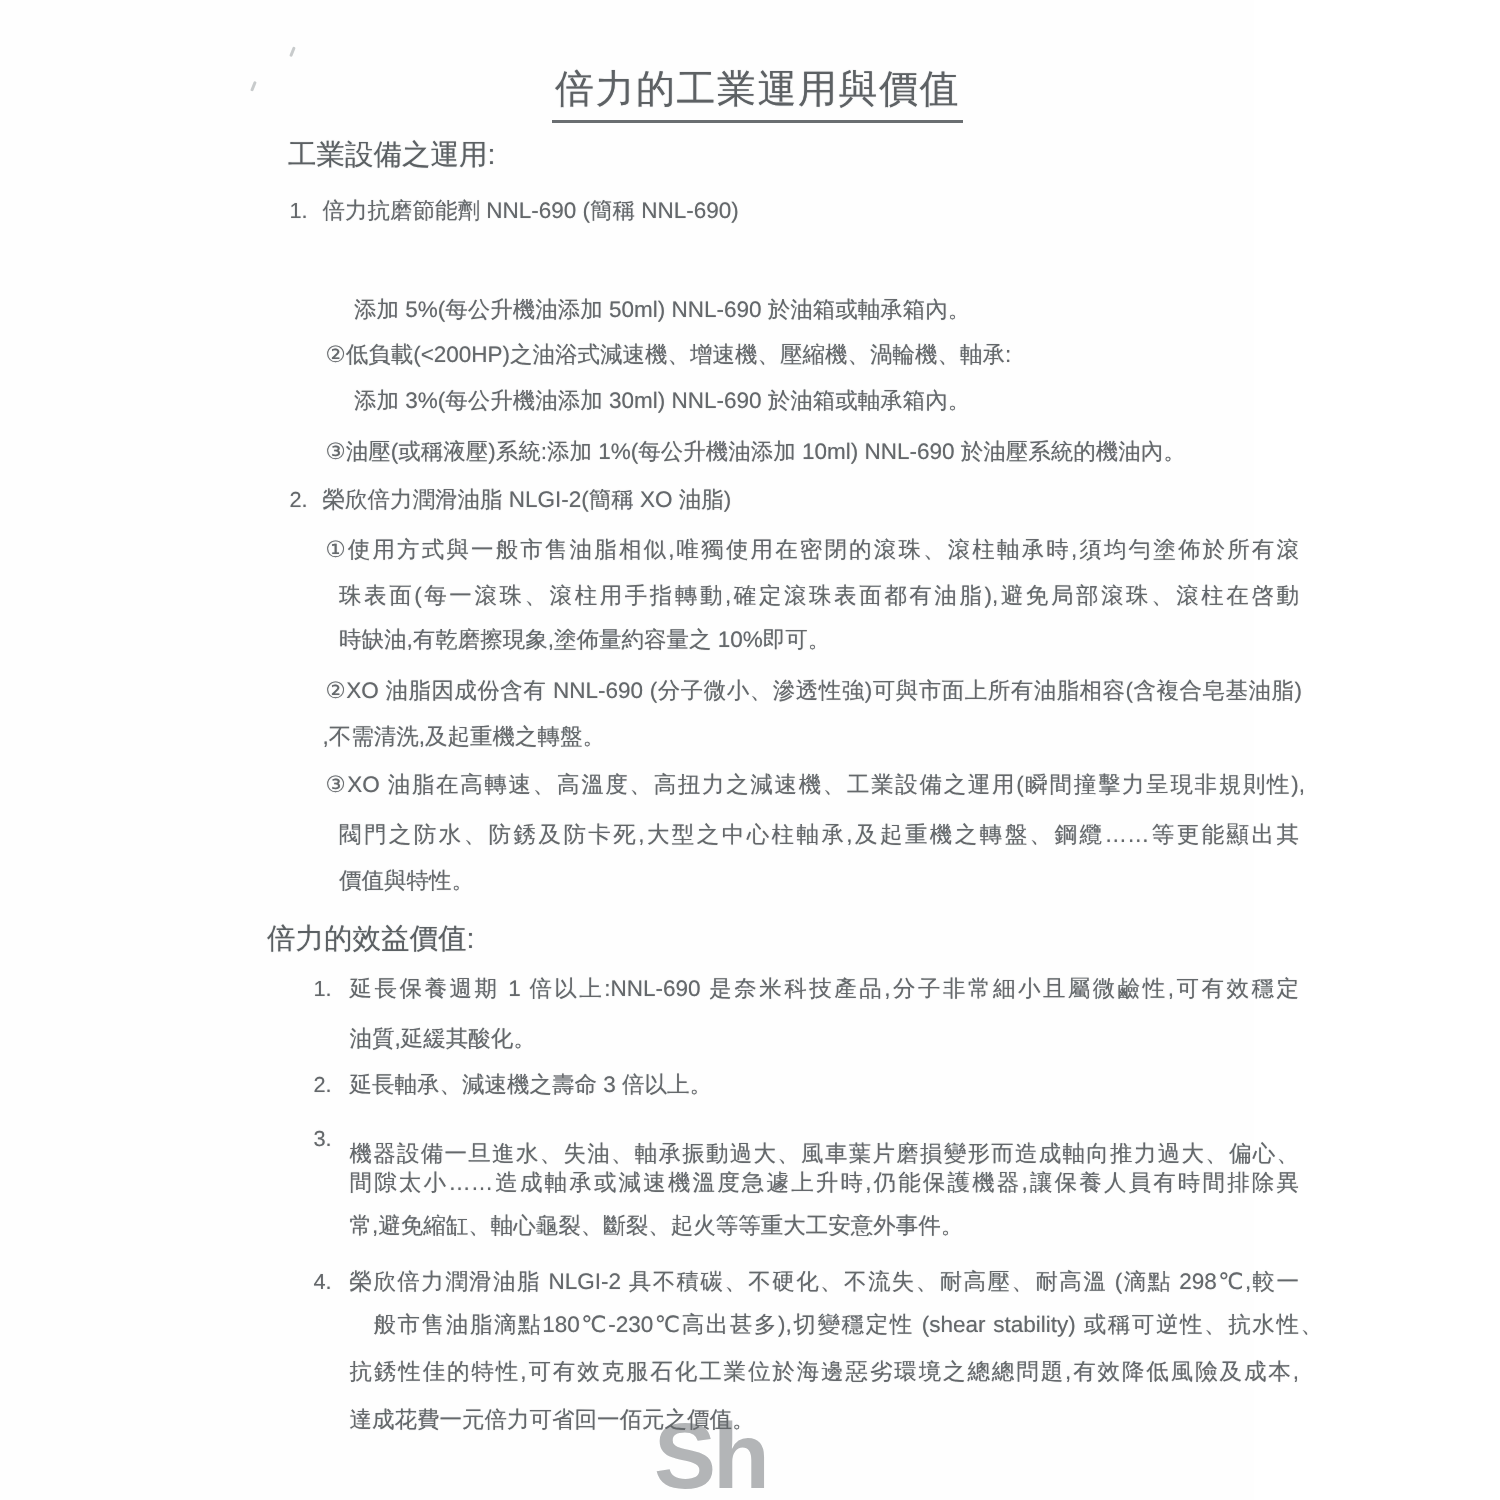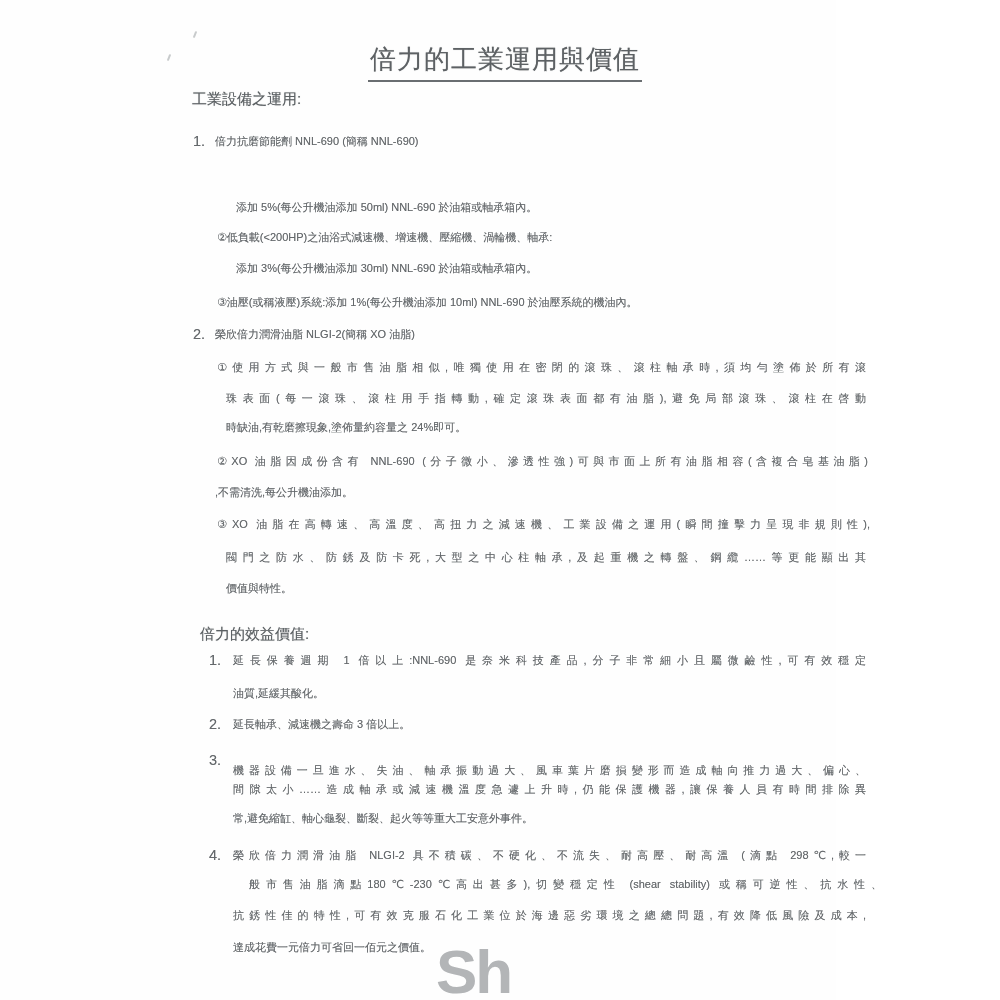--- a/index.html
+++ b/index.html
@@ -44,7 +44,7 @@
   }
   .heading{
     position:absolute;
-    font-size:15px;color:#5b6063;
+    font-size:19px;color:#5b6063;
     white-space:nowrap;
     text-shadow:0 0 0.7px rgba(91,96,99,.5);
     z-index:2;

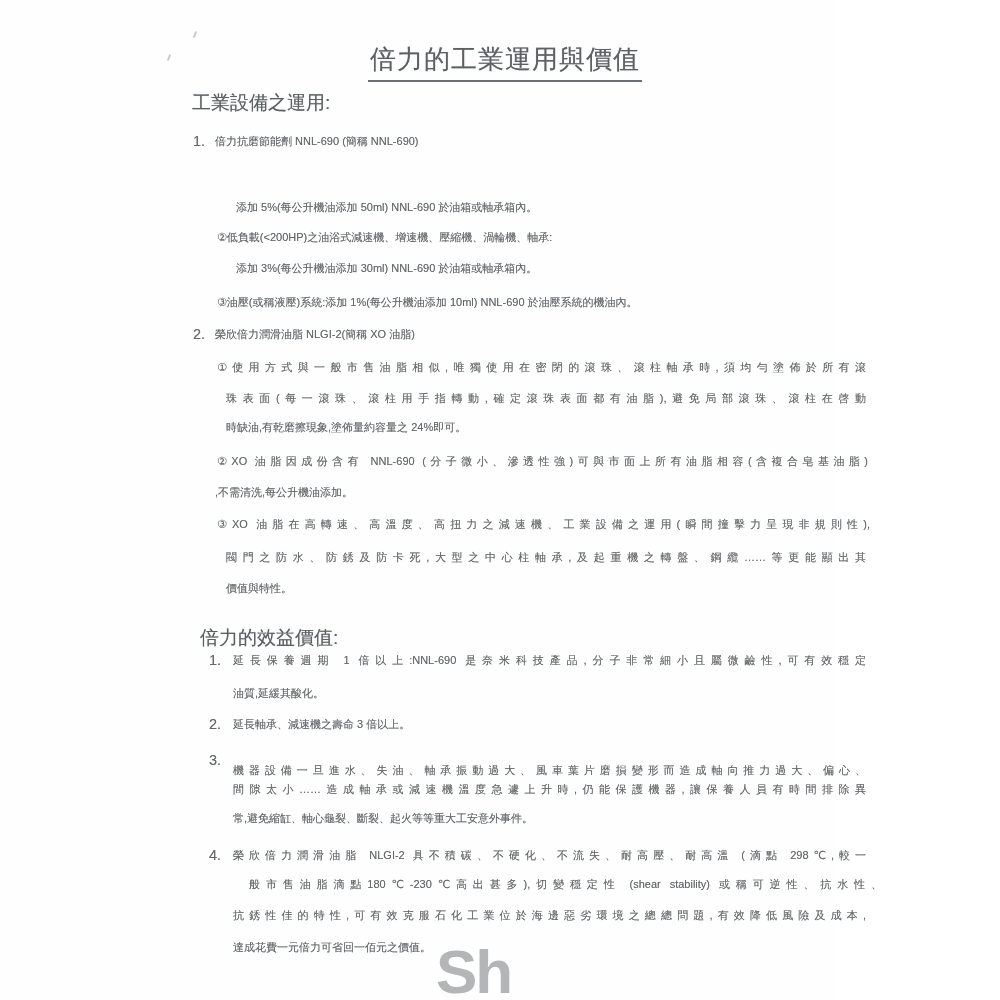--- a/index.html
+++ b/index.html
@@ -15,7 +15,7 @@
   
   .ln{
     position:absolute;
-    font-size:11px;
+    font-size:15px;
     line-height:22px;
     color:#64686b;
     white-space:nowrap;

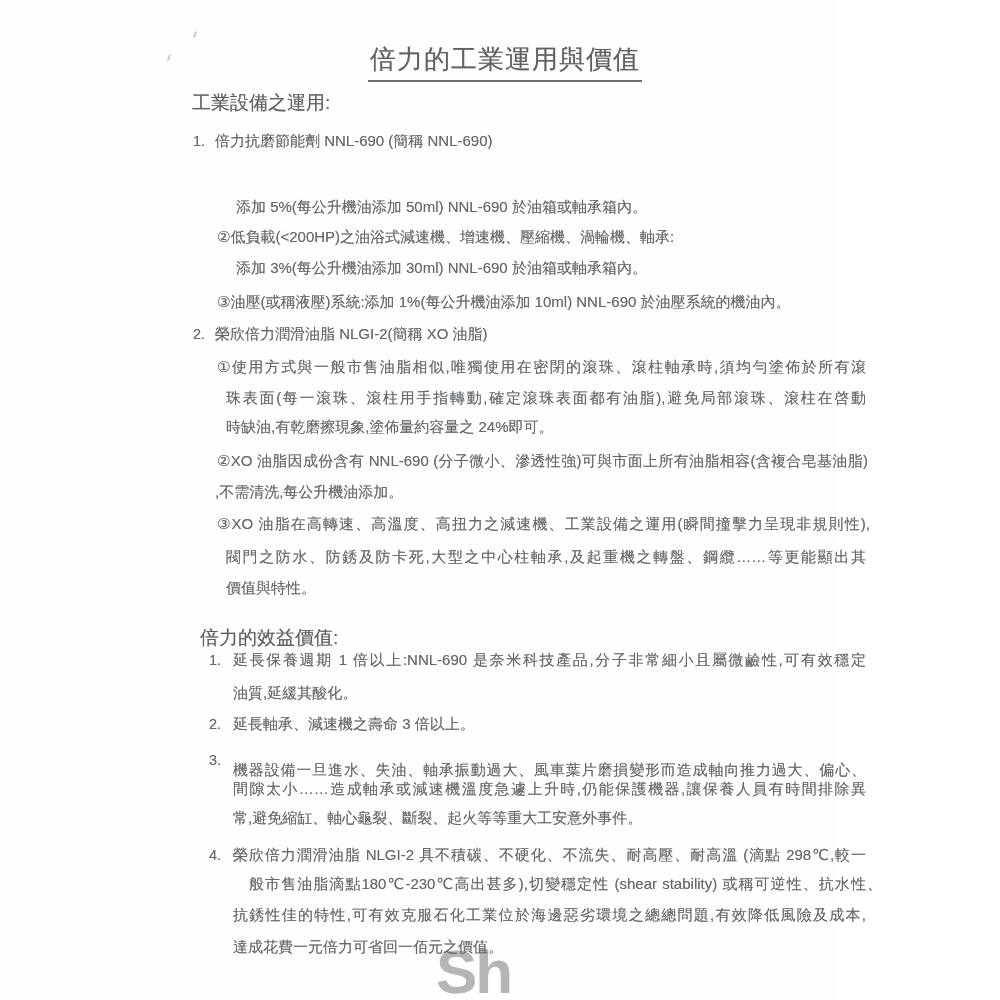--- a/index.html
+++ b/index.html
@@ -89,7 +89,7 @@
 
   <div class="ln fill" style="left:217px;top:356px;width:649px;">①使用方式與一般市售油脂相似,唯獨使用在密閉的滾珠、滾柱軸承時,須均勻塗佈於所有滾</div>
   <div class="ln fill" style="left:226px;top:387px;width:640px;">珠表面(每一滾珠、滾柱用手指轉動,確定滾珠表面都有油脂),避免局部滾珠、滾柱在啓動</div>
-  <div class="ln" style="left:226px;top:416px;">時缺油,有乾磨擦現象,塗佈量約容量之 24%即可。</div>
+  <div class="ln" style="left:226px;top:416px;">時缺油,有乾磨擦現象,塗佈量約容量之 10%即可。</div>
 
   <div class="ln fill" style="left:217px;top:450px;width:651px;">②XO 油脂因成份含有 NNL-690 (分子微小、滲透性強)可與市面上所有油脂相容(含複合皂基油脂)</div>
   <div class="ln" style="left:215px;top:481px;">,不需清洗,每公升機油添加。</div>

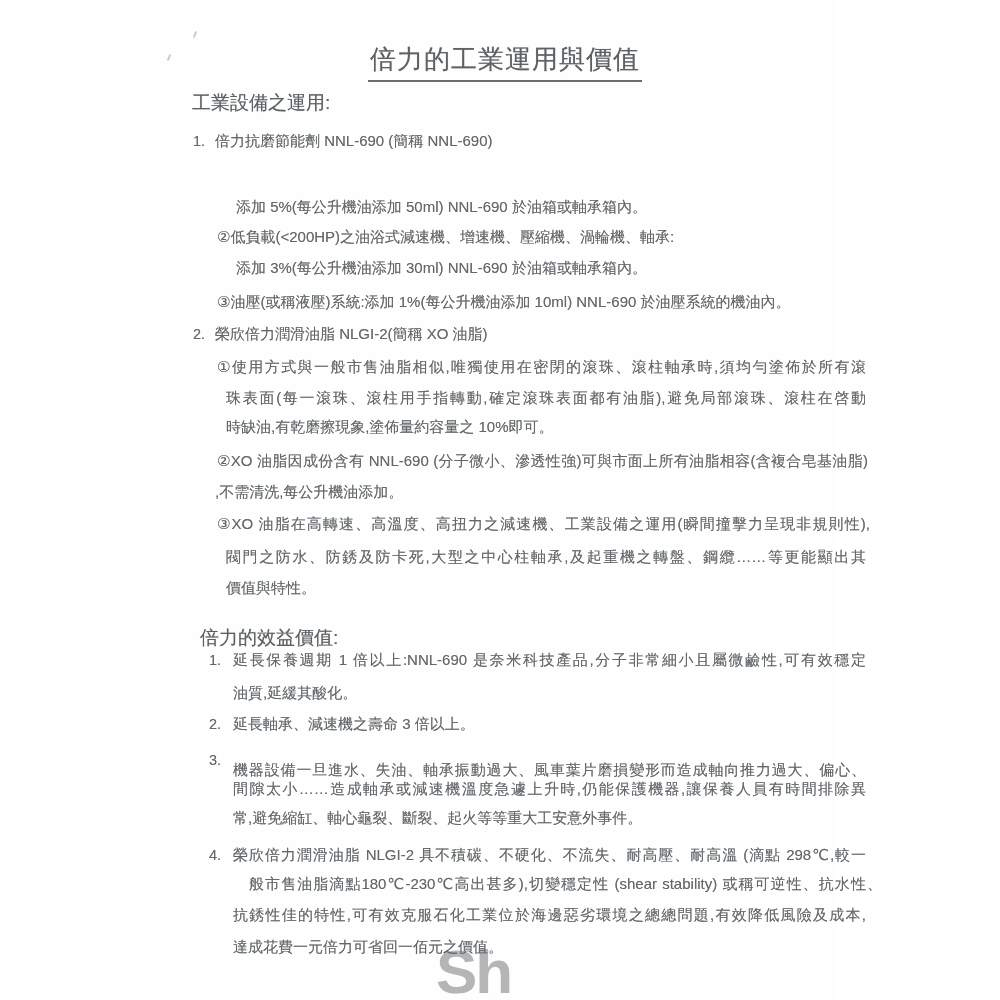--- a/index.html
+++ b/index.html
@@ -92,7 +92,7 @@
   <div class="ln" style="left:226px;top:416px;">時缺油,有乾磨擦現象,塗佈量約容量之 10%即可。</div>
 
   <div class="ln fill" style="left:217px;top:450px;width:651px;">②XO 油脂因成份含有 NNL-690 (分子微小、滲透性強)可與市面上所有油脂相容(含複合皂基油脂)</div>
-  <div class="ln" style="left:215px;top:481px;">,不需清洗,每公升機油添加。</div>
+  <div class="ln" style="left:215px;top:481px;">,不需清洗,及起重機之轉盤。</div>
 
   <div class="ln fill" style="left:217px;top:513px;width:653px;">③XO 油脂在高轉速、高溫度、高扭力之減速機、工業設備之運用(瞬間撞擊力呈現非規則性),</div>
   <div class="ln fill" style="left:226px;top:546px;width:640px;">閥門之防水、防銹及防卡死,大型之中心柱軸承,及起重機之轉盤、鋼纜……等更能顯出其</div>

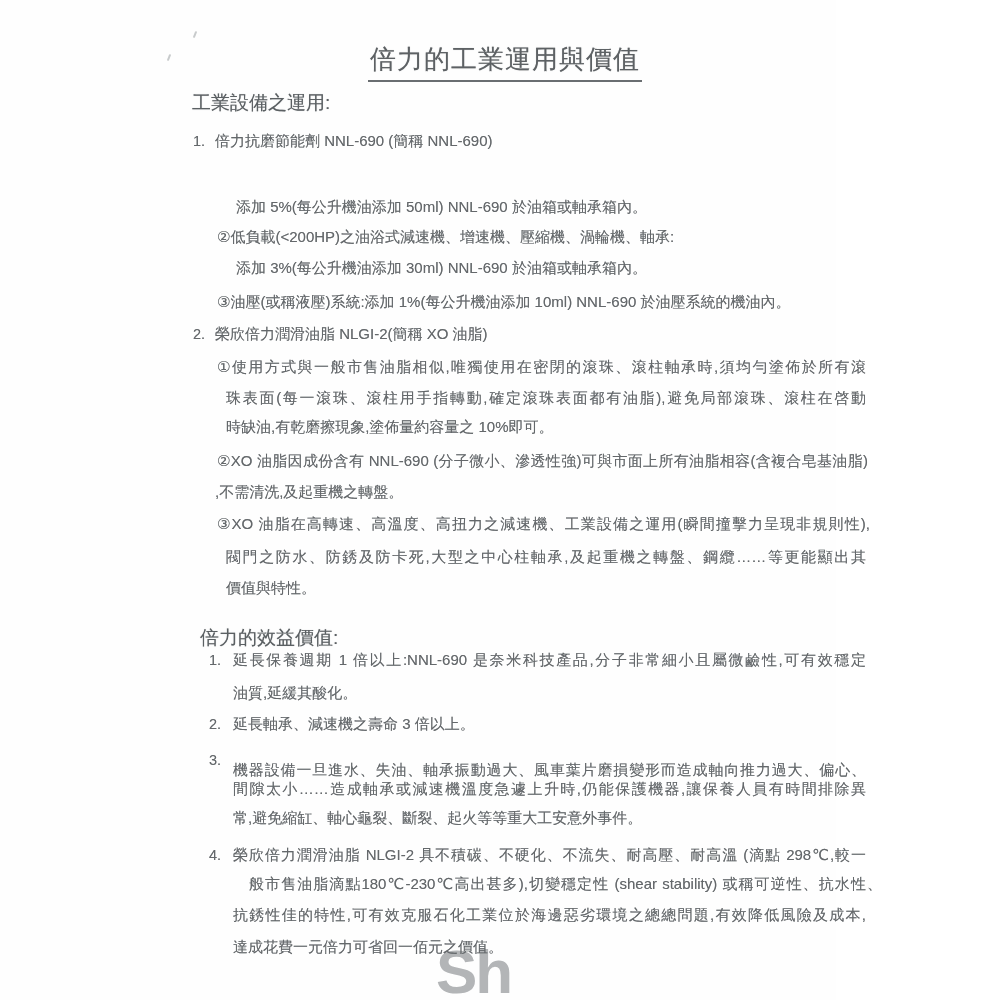--- a/index.html
+++ b/index.html
@@ -98,7 +98,7 @@
   <div class="ln fill" style="left:226px;top:546px;width:640px;">閥門之防水、防銹及防卡死,大型之中心柱軸承,及起重機之轉盤、鋼纜……等更能顯出其</div>
   <div class="ln" style="left:226px;top:577px;">價值與特性。</div>
 
-  <div class="heading" style="left:200px;top:613px;margin-top:12px;">倍力的效益價值:</div>
+  <div class="heading" style="left:178px;top:613px;">倍力的效益價值:</div>
 
   <div class="ln num" style="left:209px;top:649px;">1.</div>
   <div class="ln fill" style="left:233px;top:649px;width:633px;">延長保養週期 1 倍以上:NNL-690 是奈米科技產品,分子非常細小且屬微鹼性,可有效穩定</div>

